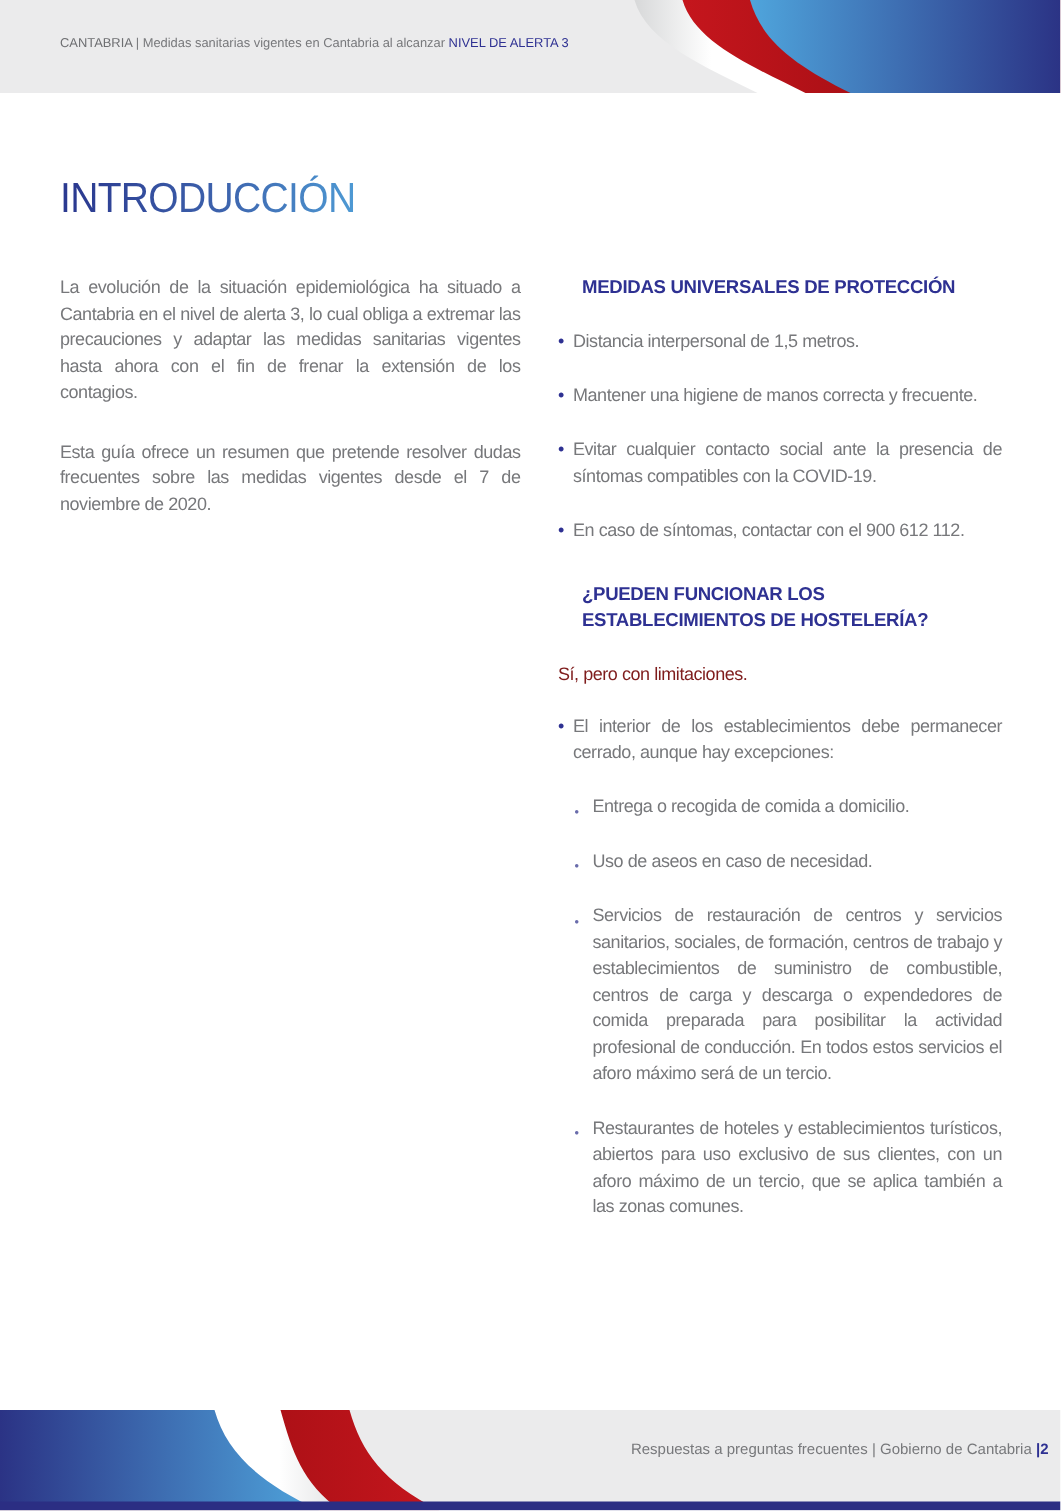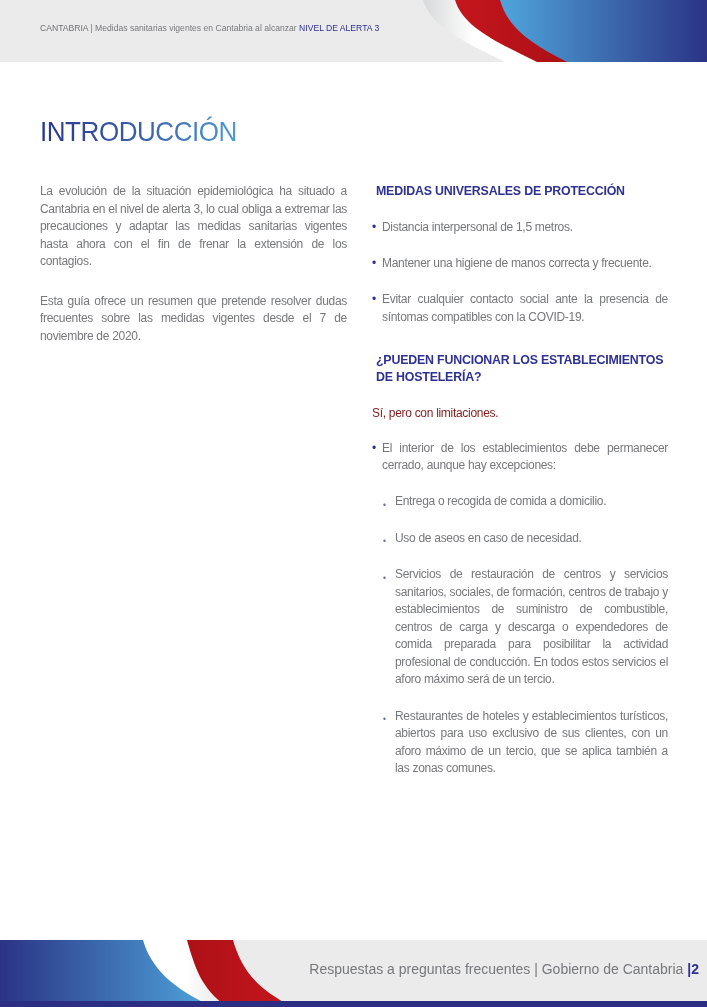--- a/index.html
+++ b/index.html
@@ -32,7 +32,7 @@
   .col-right{left:372px;width:296px;}
   .col-left p{margin:0 0 22px 0;text-align:justify;}
   .col-right h2{
-    margin:0 0 19px 4px;font-size:12.4px;line-height:17px;font-weight:700;
+    margin:0 0 19px 16px;font-size:12.4px;line-height:17px;font-weight:700;
     color:#2e3192;letter-spacing:-0.2px;
   }
   .note{margin:0 0 17px 0;font-weight:400;color:#7f1d1d;}

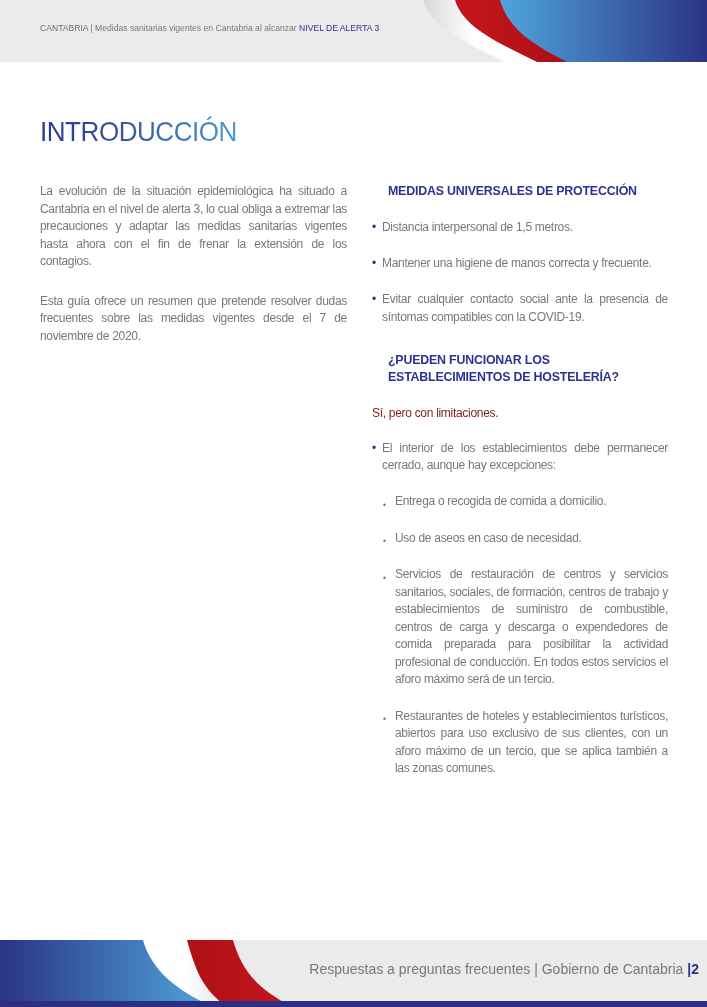--- a/index.html
+++ b/index.html
@@ -108,6 +108,7 @@
         <li>Distancia interpersonal de 1,5 metros.</li>
         <li>Mantener una higiene de manos correcta y frecuente.</li>
         <li>Evitar cualquier contacto social ante la presencia de síntomas compatibles con la COVID-19.</li>
+        <li>En caso de síntomas, contactar con el 900 612 112.</li>
       </ul>
     </div>
 

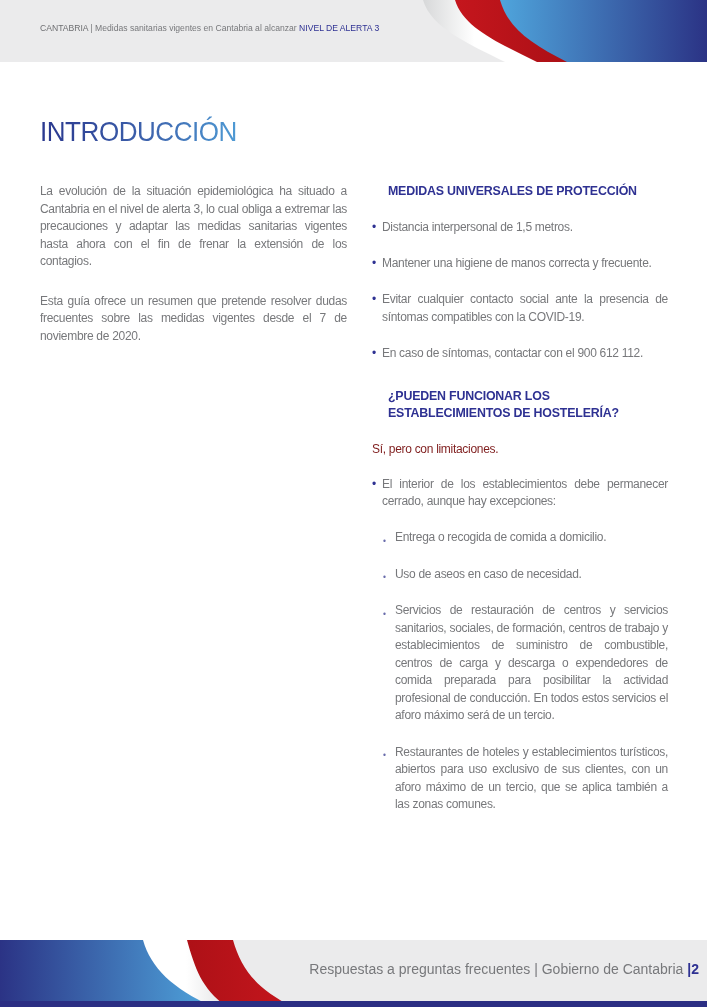--- a/index.html
+++ b/index.html
@@ -55,7 +55,7 @@
   .footer-strip{position:absolute;left:0;top:940px;width:707px;height:67px;background:#ebebec;}
   .wave-bottom{position:absolute;left:0;top:940px;width:330px;height:67px;display:block;}
   .footer-text{
-    position:absolute;right:40px;top:961px;font-size:14px;color:#77787b;white-space:nowrap;
+    position:absolute;right:40px;top:961px;font-size:10px;color:#77787b;white-space:nowrap;
   }
   .footer-text .navy{color:#2e3192;font-weight:700;}
   .bottom-bar{position:absolute;left:0;top:1001px;width:707px;height:6px;background:#2b2e83;}

